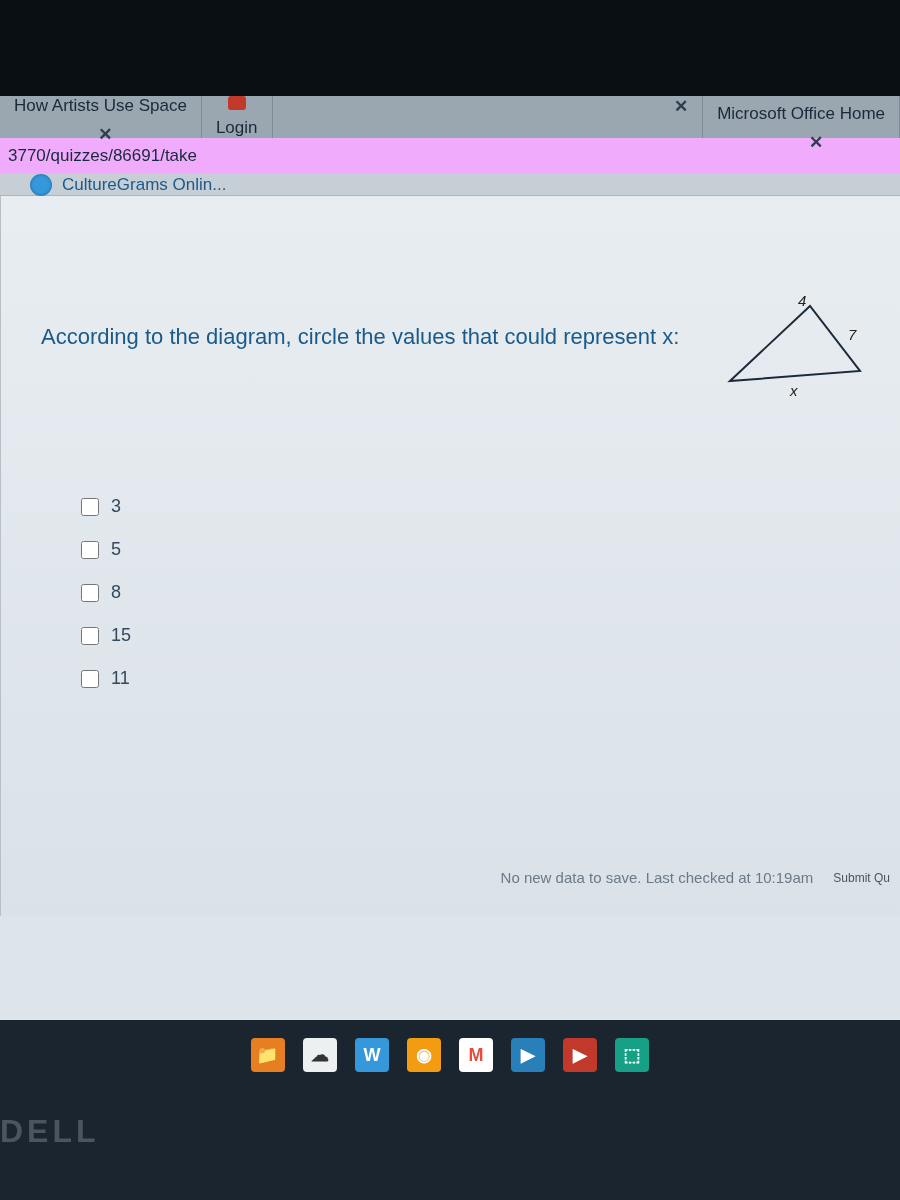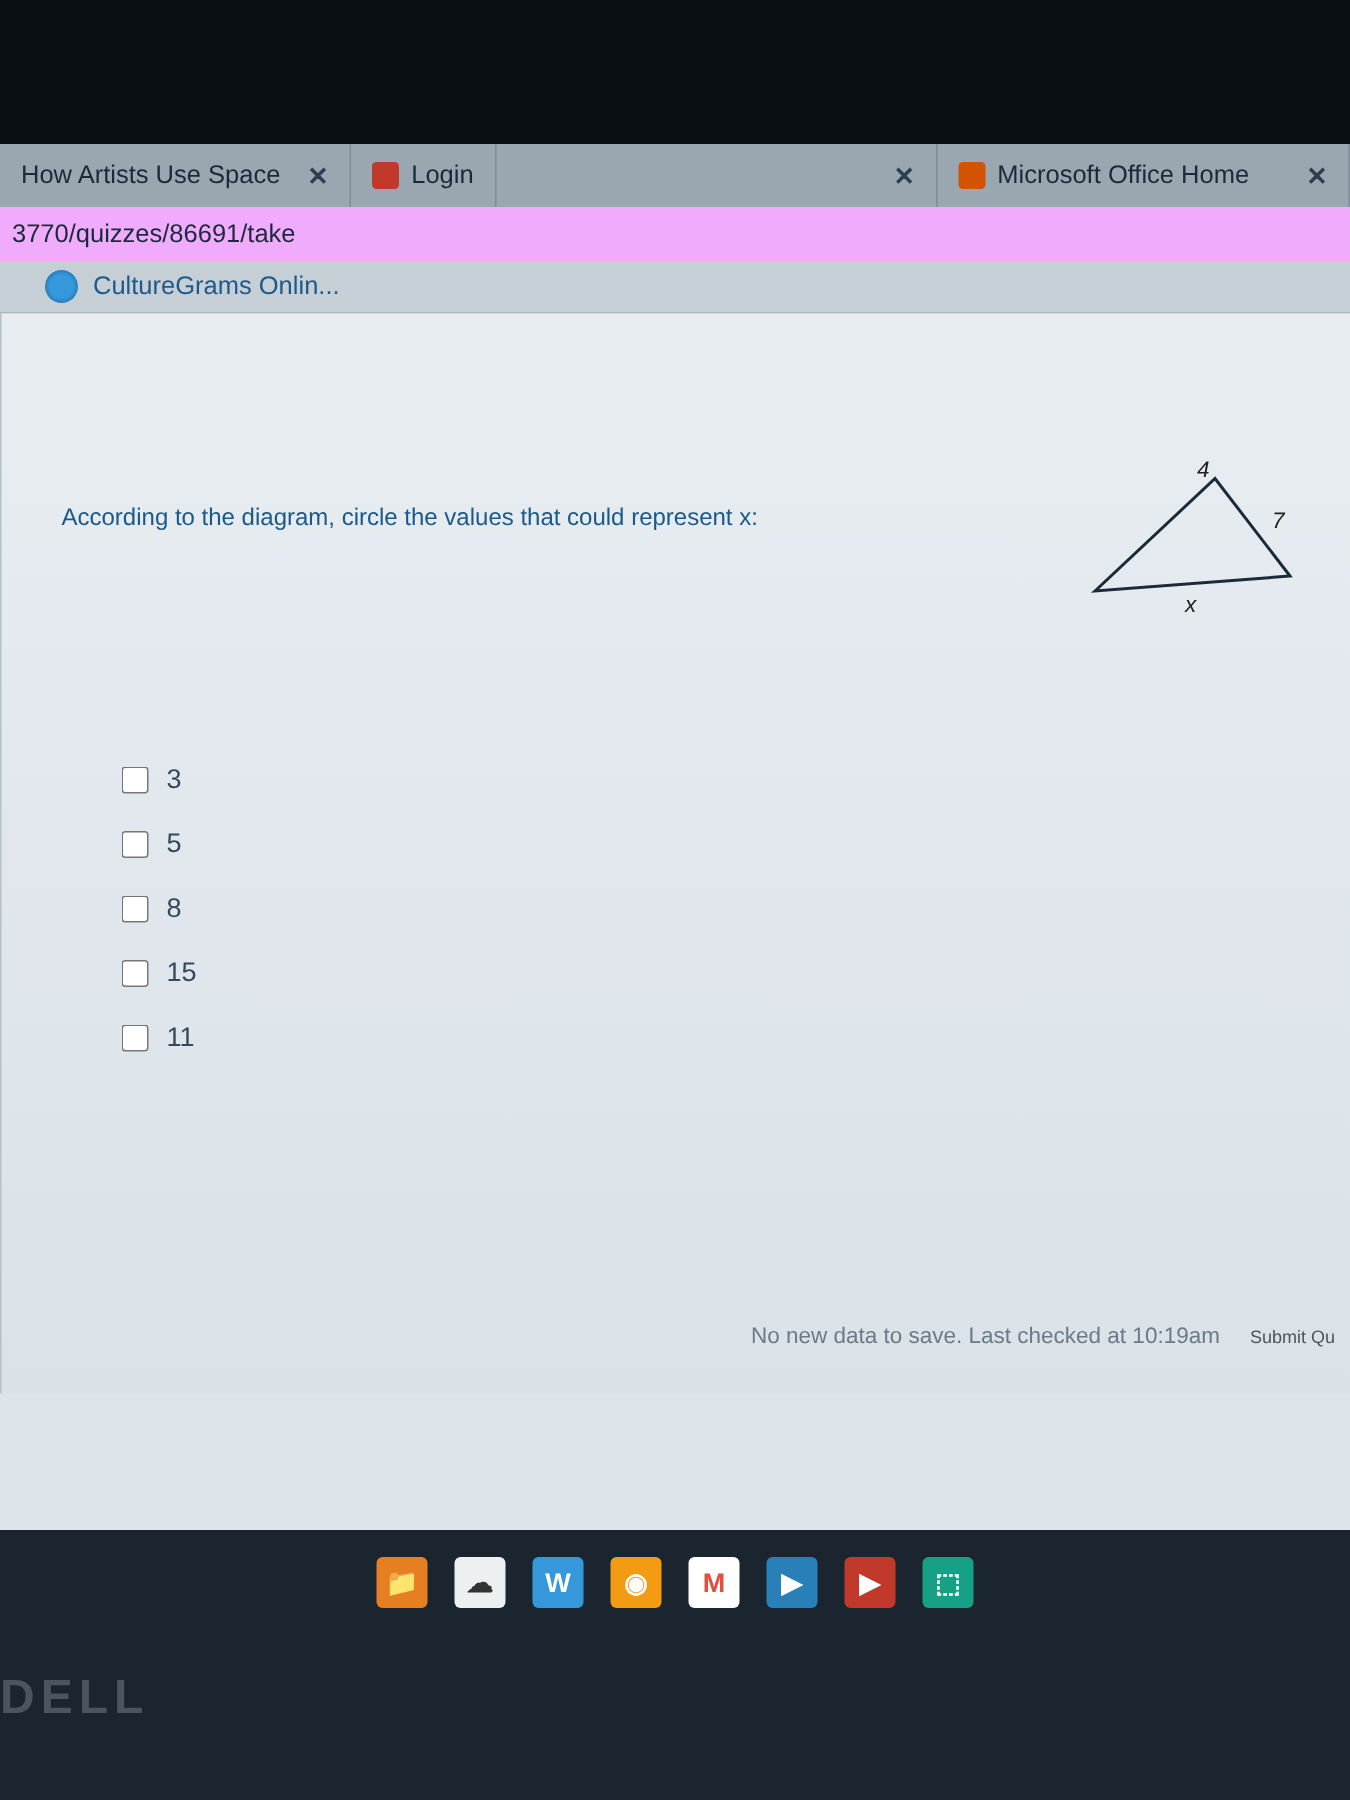--- a/index.html
+++ b/index.html
@@ -27,6 +27,7 @@
     height: 100%;
     gap: 8px;
     border-right: 1px solid #7f8c97;
+    flex-direction: column;
   }
   .tab .favicon {
     width: 18px; height: 18px;

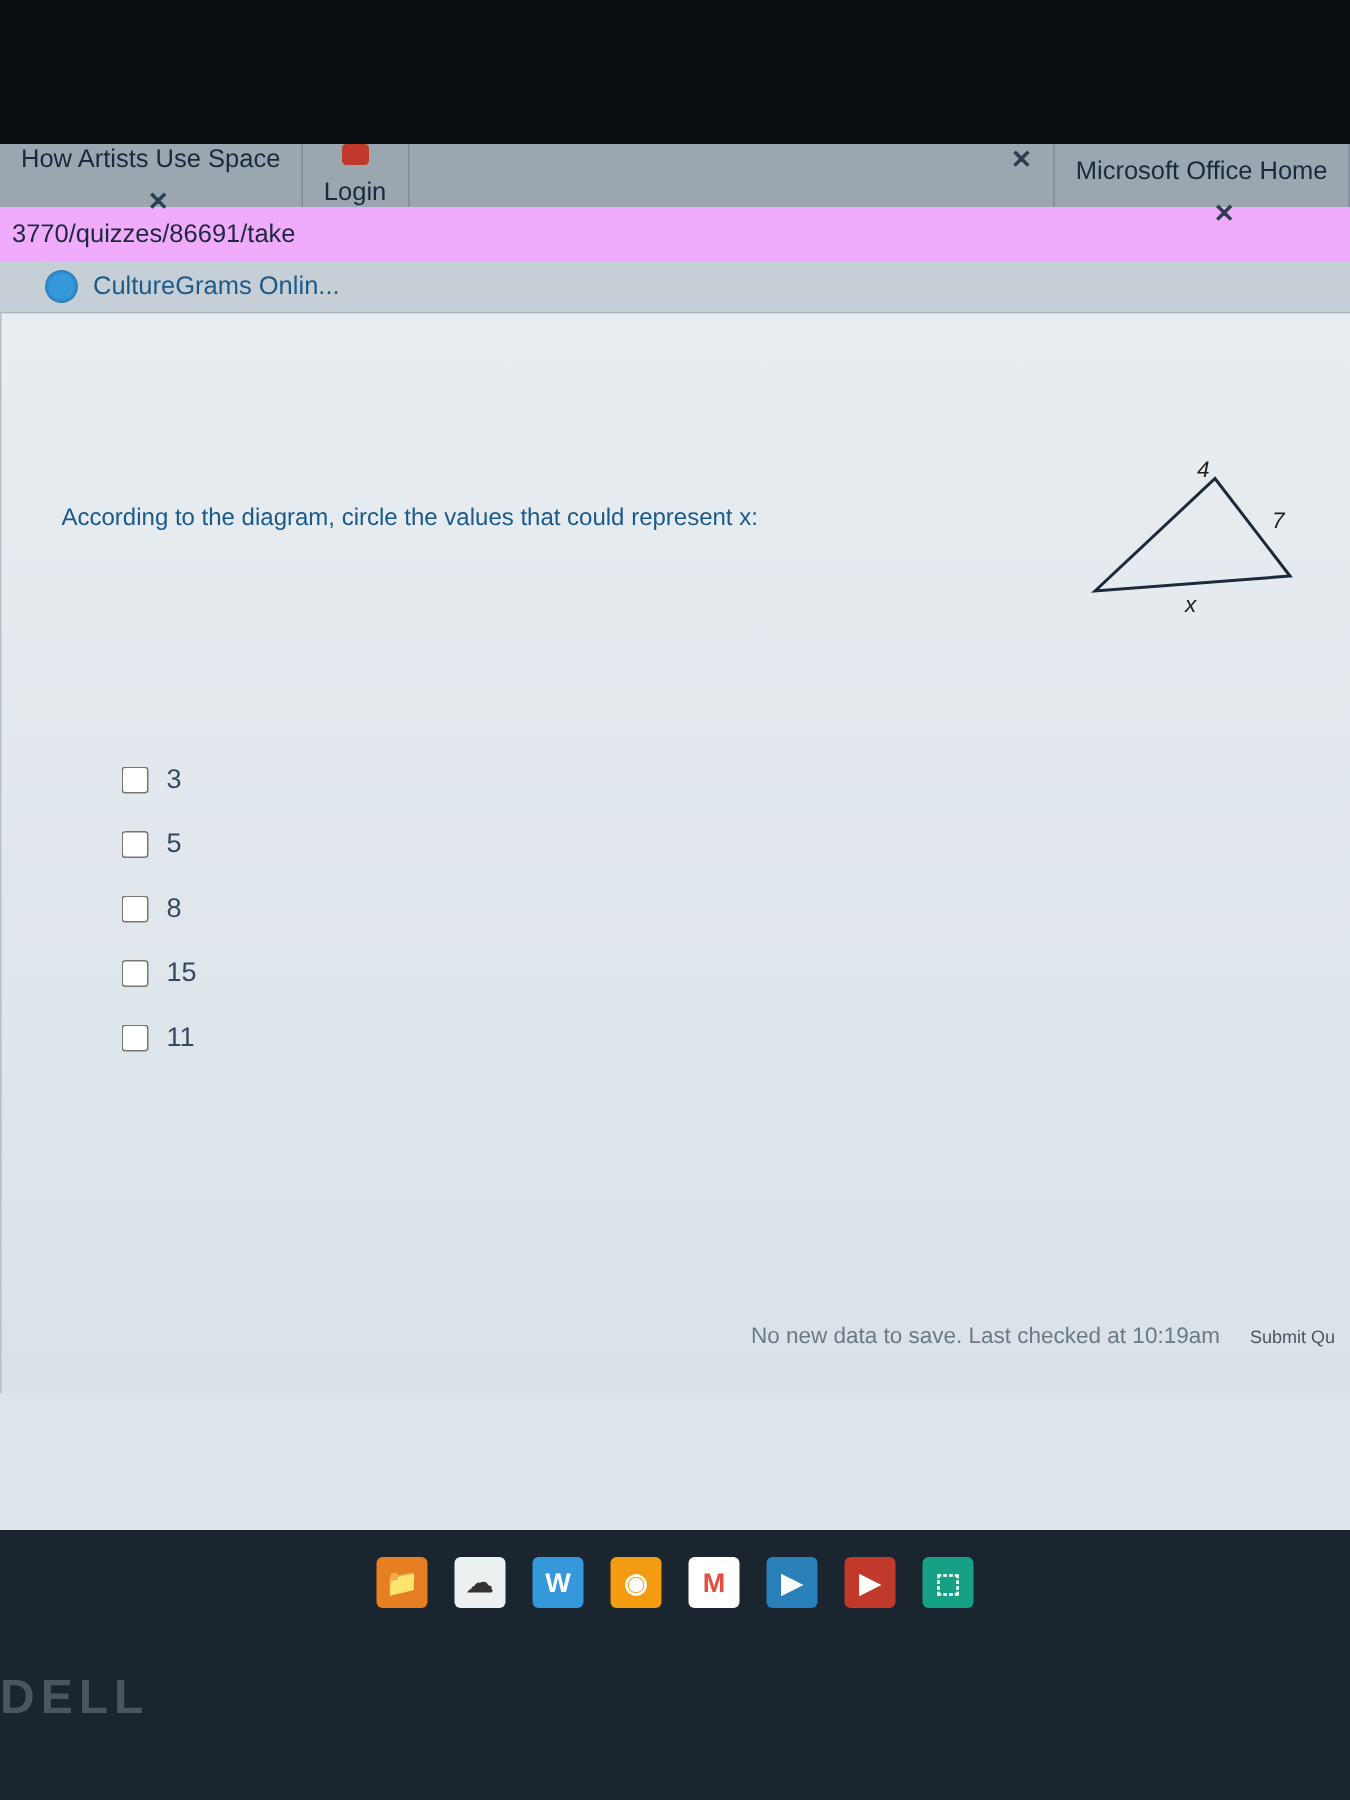--- a/index.html
+++ b/index.html
@@ -48,7 +48,7 @@
   }
   .bookmarks-row {
     background: #c6cfd6;
-    height: 35px;
+    height: 22px;
     display: flex;
     align-items: center;
     padding-left: 30px;

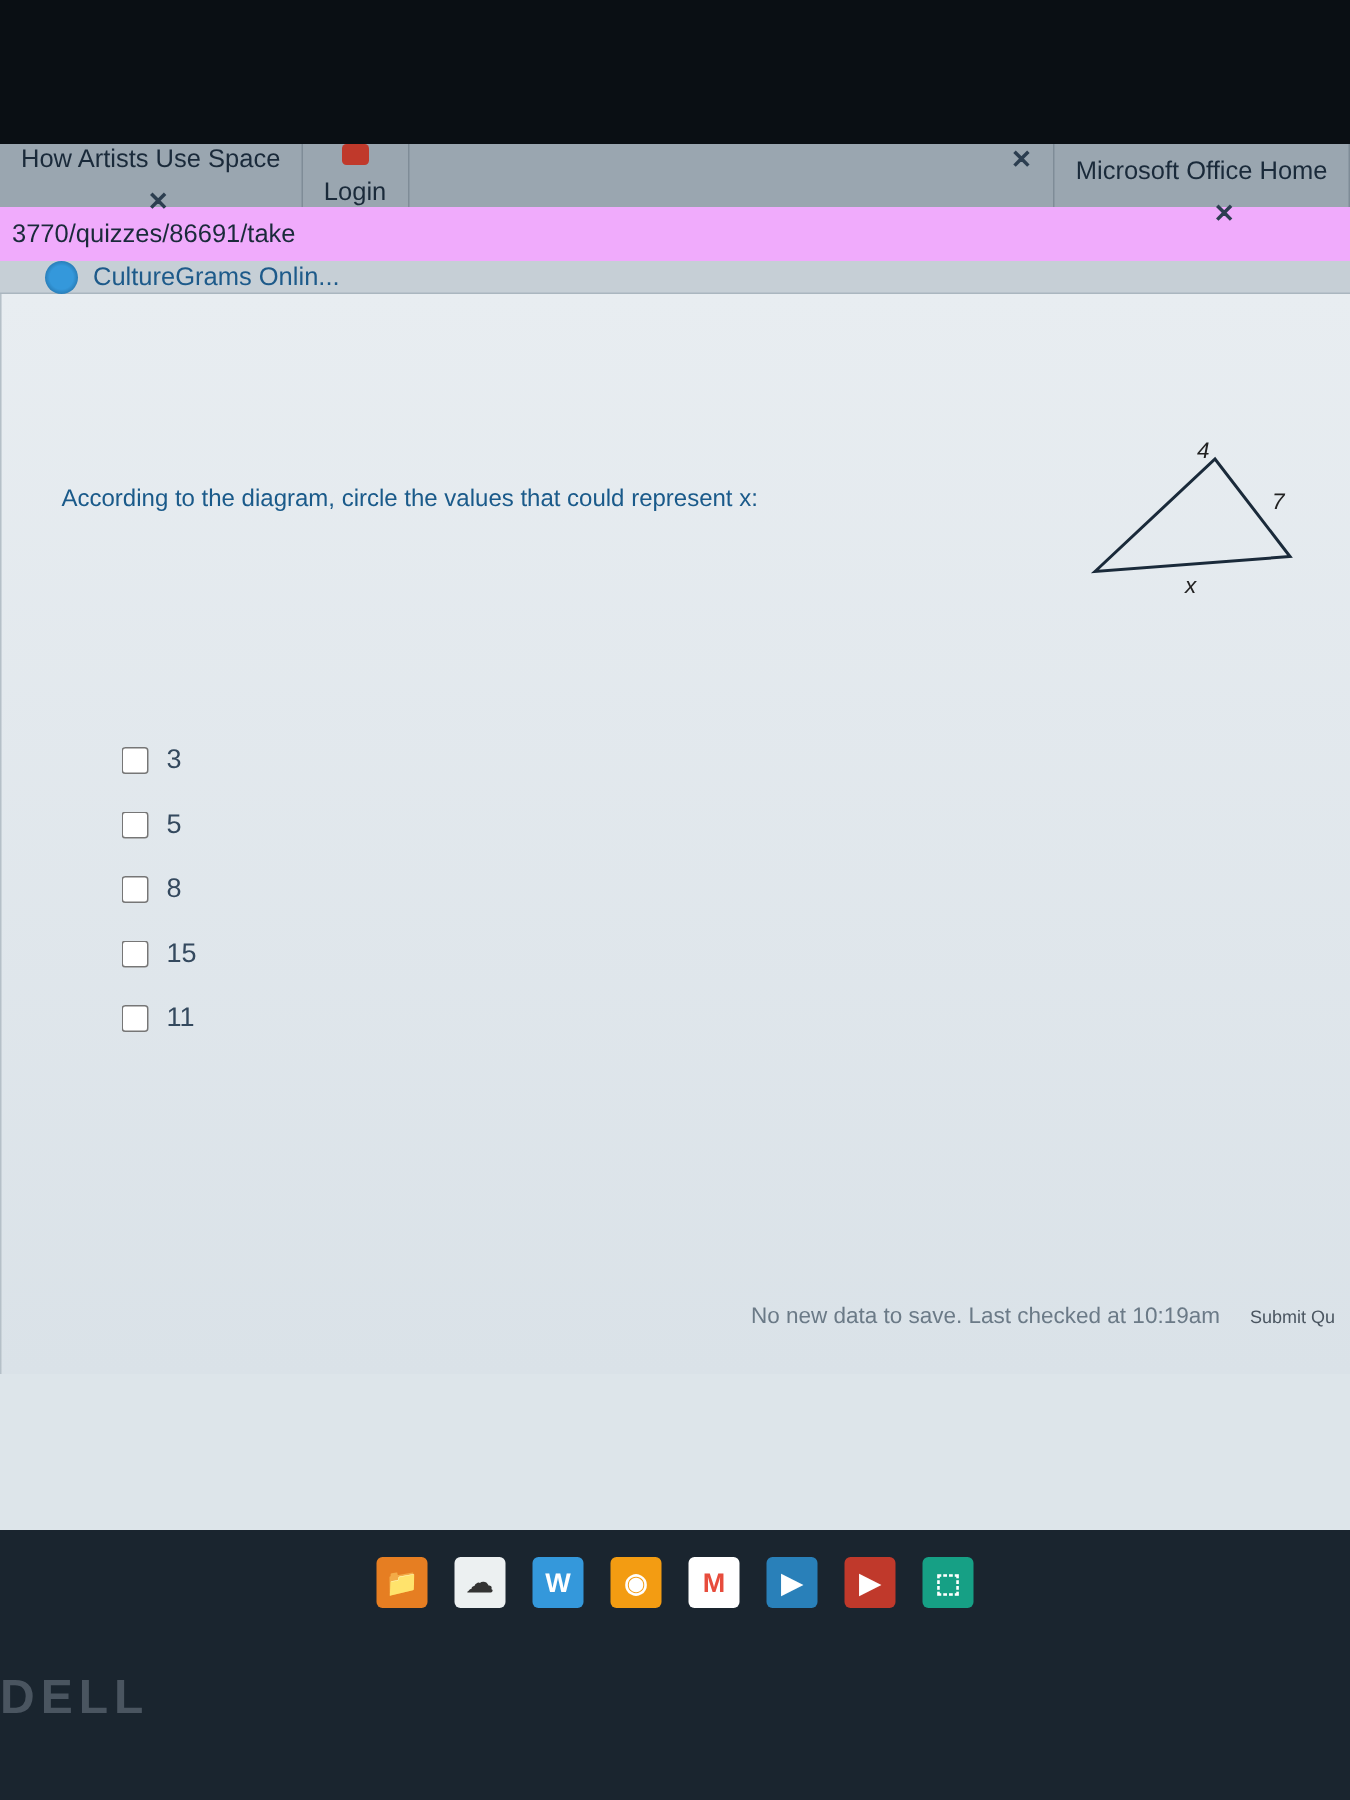--- a/index.html
+++ b/index.html
@@ -77,7 +77,7 @@
   }
   .question-text {
     color: #1a5a8a;
-    font-size: 16px;
+    font-size: 22px;
     padding-top: 28px;
     flex: 1;
   }

